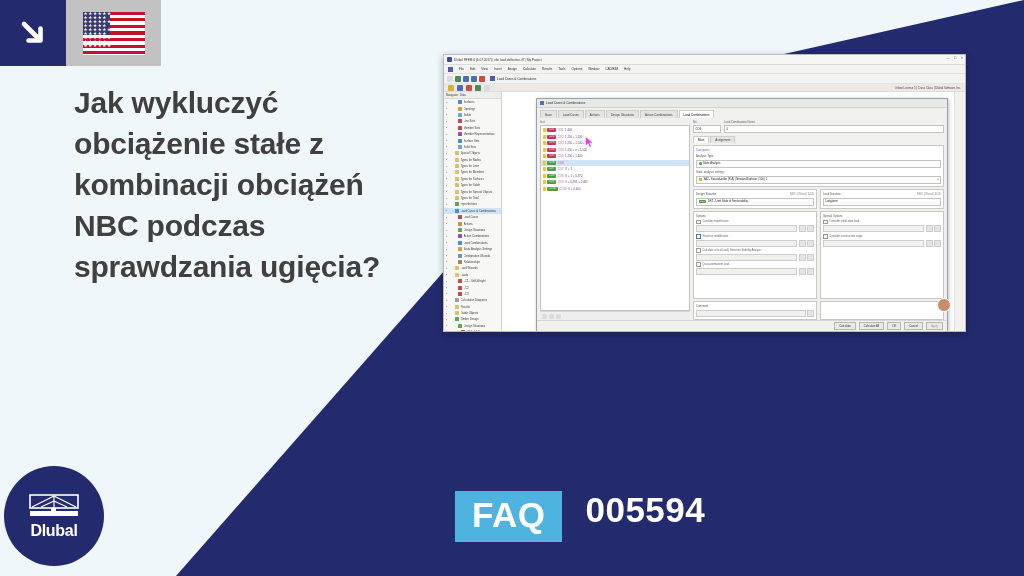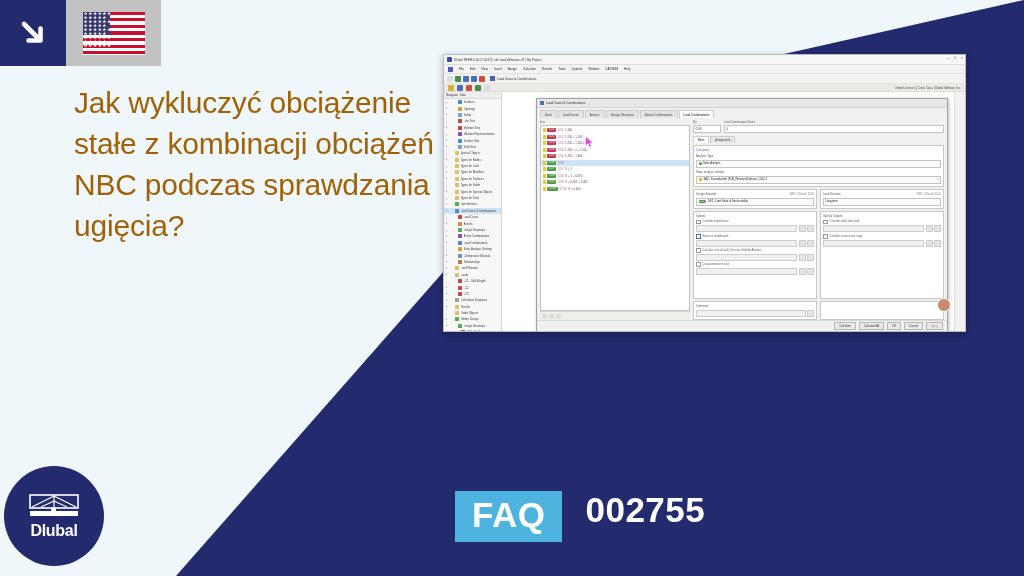--- a/index.html
+++ b/index.html
@@ -81,10 +81,10 @@
     left: 74px; top: 82px;
     width: 360px;
     z-index: 5;
-    color: #a16207;
+    color: #404040;
     font-size: 30px;
     line-height: 41px;
-    font-weight: normal;
+    font-weight: bold;
     letter-spacing: -0.2px;
   }
 

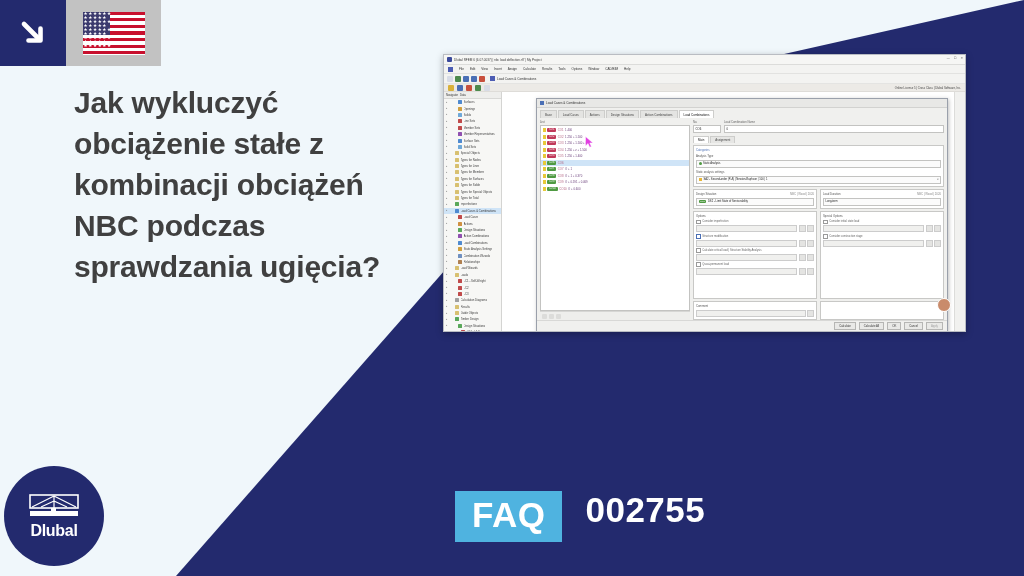--- a/index.html
+++ b/index.html
@@ -408,7 +408,7 @@
 
   <div class="faq-row">
     <div class="faq-badge">FAQ</div>
-    <div class="faq-number">002755</div>
+    <div class="faq-number">005594</div>
   </div>
 
   <div class="shot">

